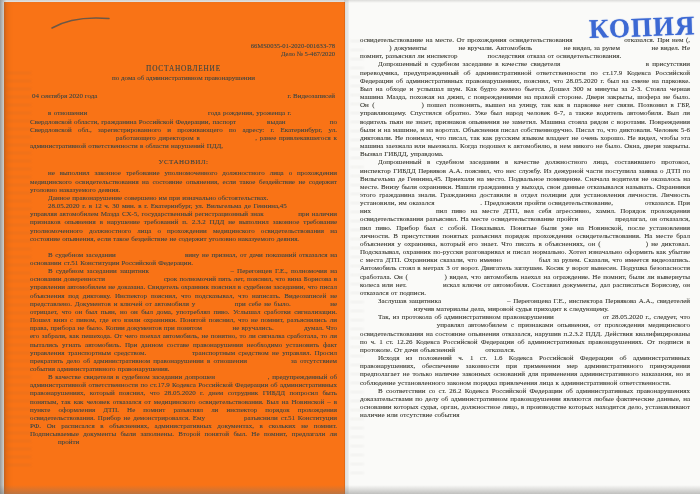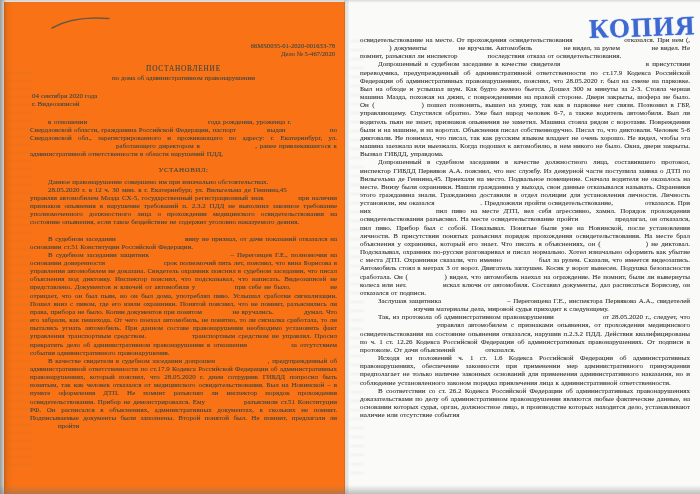--- a/index.html
+++ b/index.html
@@ -26,7 +26,7 @@
   .case-line{display:block;font-size:6.6px;line-height:8px;}
   .doc-title{text-align:center;margin-top:7px;letter-spacing:0.8px;font-size:7.3px;}
   .doc-subtitle{text-align:center;margin-top:1px;}
-  .date-row{display:flex;justify-content:space-between;margin:10px 2px 9px 2px;flex-direction:column;}
+  .date-row{display:flex;justify-content:space-between;margin:10px 2px 9px 2px;}
   .resolution-heading{text-align:center;margin:8px 0 3px 0;letter-spacing:0.5px;}
   .gap-before{margin-top:8px;}
 

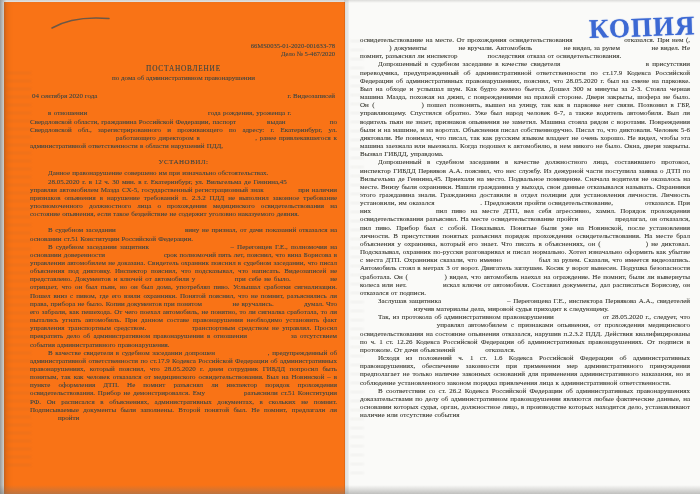--- a/index.html
+++ b/index.html
@@ -79,6 +79,7 @@
         </div>
       <div class="resolution-heading">УСТАНОВИЛ:</div>
       <div>
+          <p class="para">не выполнил законное требование уполномоченного должностного лица о прохождении медицинского освидетельствования на состояние опьянения, если такое бездействие не содержит уголовно наказуемого деяния.</p>
           <p class="para">Данное правонарушение совершено им при изначально обстоятельствах.</p>
           <p class="para">28.05.2020 г. в 12 ч. 30 мин.  в г. Екатеринбург, ул. Вильгельма де Геннина,45 &nbsp;&nbsp;&nbsp;&nbsp;&nbsp;&nbsp;&nbsp;&nbsp;&nbsp;&nbsp;&nbsp;&nbsp;&nbsp;&nbsp;&nbsp;&nbsp;&nbsp;&nbsp; управляя автомобилем Мазда СХ-5, государственный регистрационный знак &nbsp;&nbsp;&nbsp;&nbsp;&nbsp;&nbsp;&nbsp;&nbsp;&nbsp;&nbsp;&nbsp;&nbsp; при наличии признаков опьянения в нарушение требований п. 2.3.2 ПДД не выполнил законное требование уполномоченного должностного лица о прохождении медицинского освидетельствования на состояние опьянения, если такое бездействие не содержит уголовно наказуемого деяния.</p>
           <p class="para gap-before">В судебном заседании &nbsp;&nbsp;&nbsp;&nbsp;&nbsp;&nbsp;&nbsp;&nbsp;&nbsp;&nbsp;&nbsp;&nbsp;&nbsp;&nbsp;&nbsp;&nbsp;&nbsp;&nbsp;&nbsp;&nbsp;&nbsp;&nbsp;&nbsp;&nbsp; вину не признал, от дачи показаний отказался на основании ст.51 Конституции Российской Федерации.</p>

